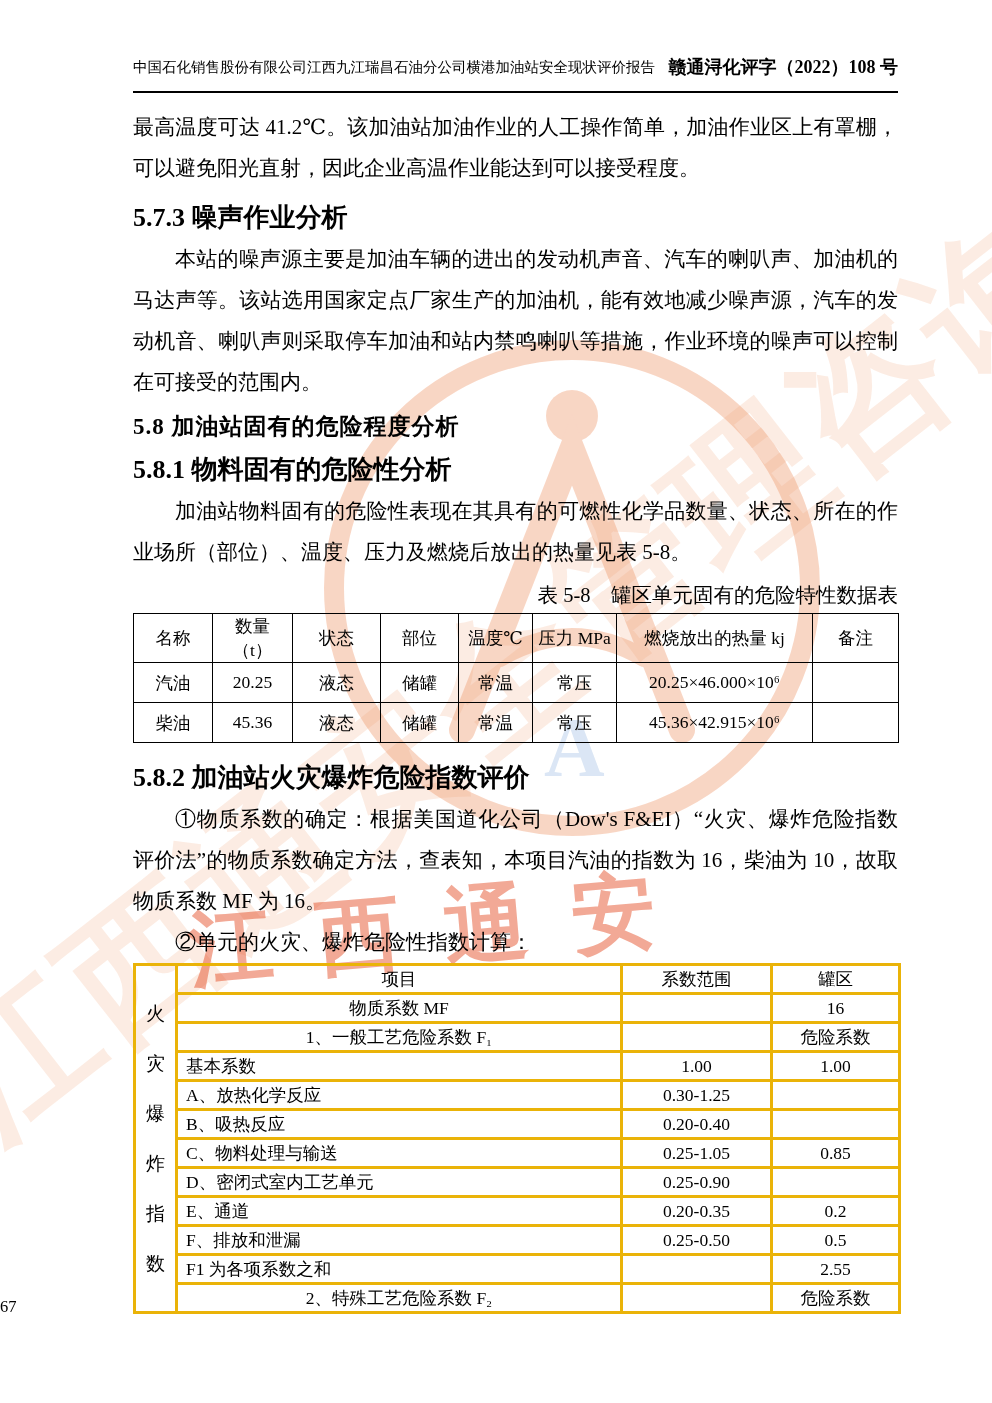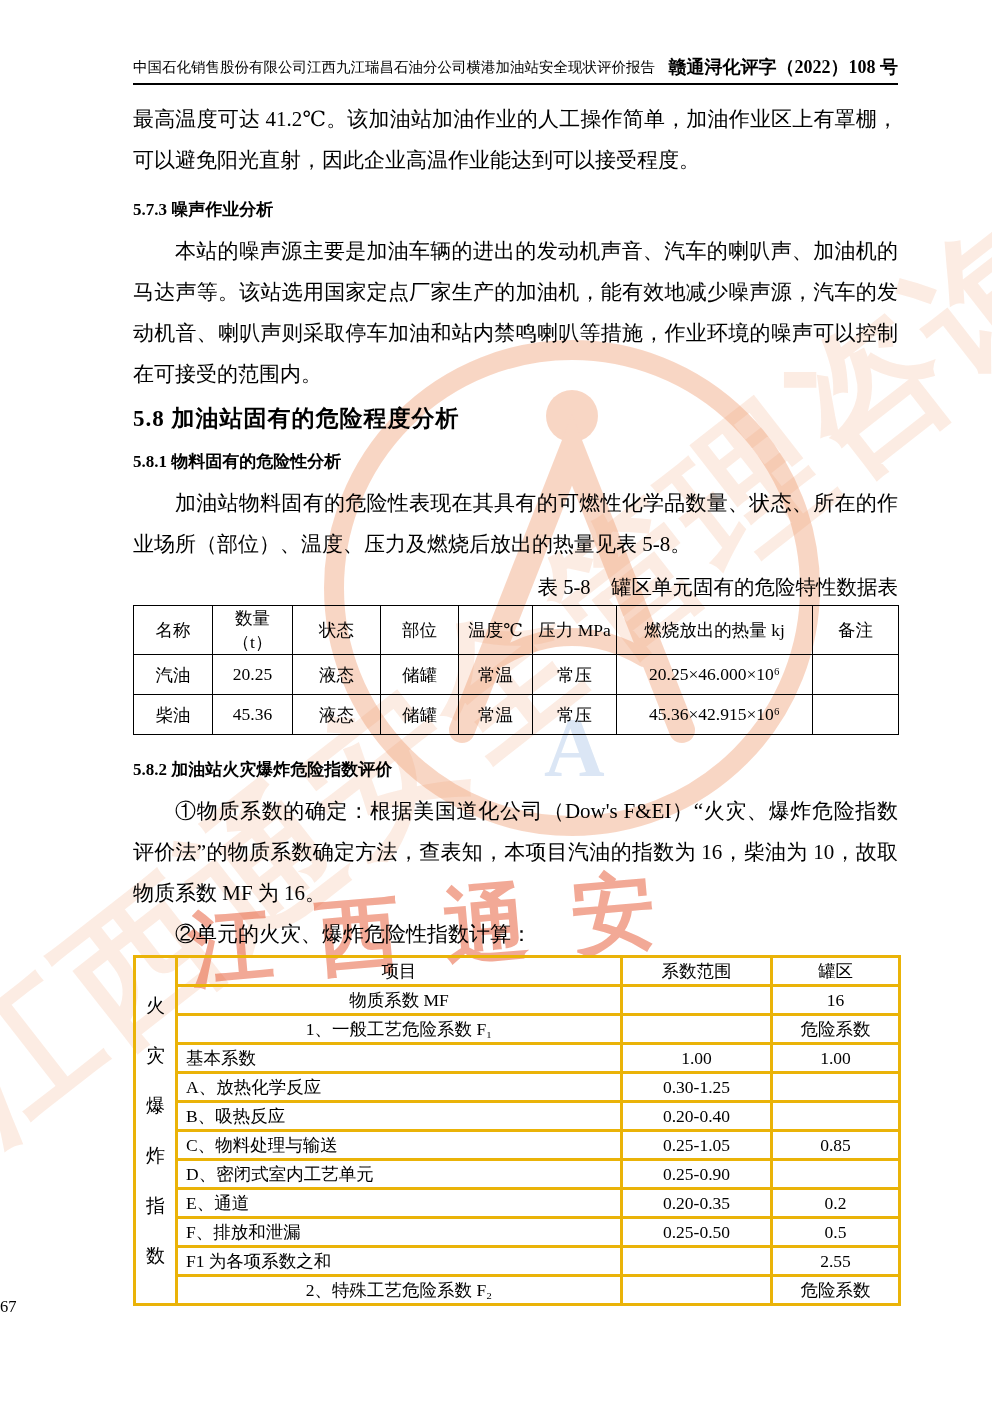--- a/index.html
+++ b/index.html
@@ -17,7 +17,7 @@
   
   .content{position:relative;z-index:1;padding:56px 94px 0 133px;}
   .doc-header{display:flex;justify-content:space-between;align-items:flex-end;
-              border-bottom:2px solid #000;padding-bottom:5px;font-size:14.5px;line-height:22px;font-family:Liberation Serif, serif;}
+              border-bottom:2px solid #000;padding-bottom:13px;font-size:14.5px;line-height:22px;font-family:Liberation Serif, serif;}
   .doc-header .right{font-weight:700;font-size:18px;white-space:nowrap;margin-left:12px;}
   .para{font-size:21px;line-height:41px;text-align:justify;margin:0;}
   .p1{margin-top:14px;}

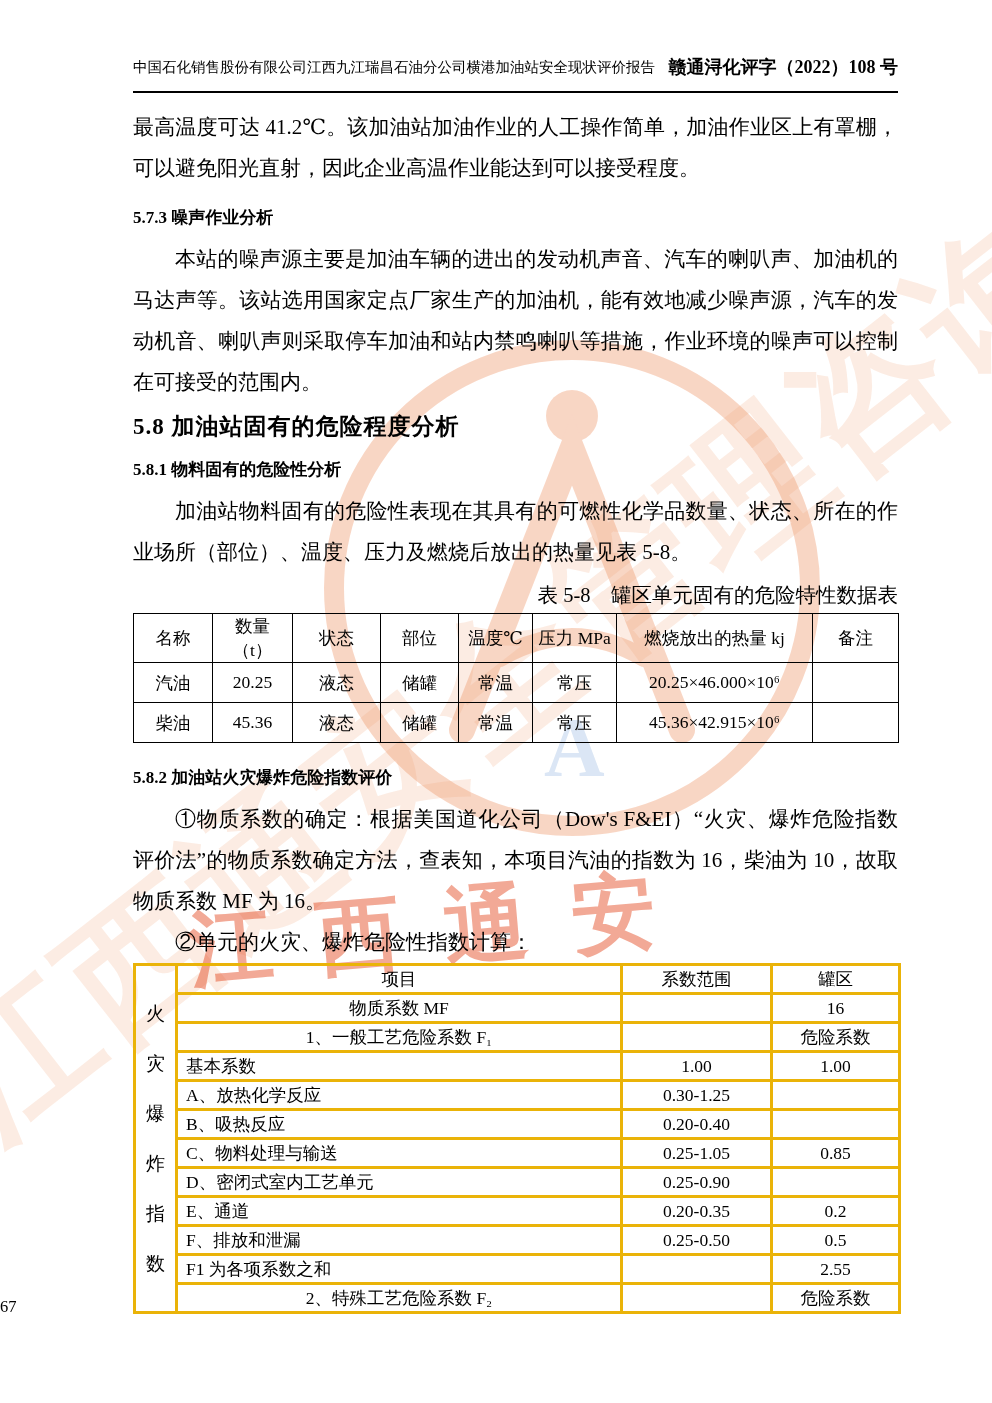--- a/index.html
+++ b/index.html
@@ -22,7 +22,7 @@
   .para{font-size:21px;line-height:41px;text-align:justify;margin:0;}
   .p1{margin-top:14px;}
   .indent{text-indent:2em;}
-  .sec3{font-size:17px;line-height:42px;font-weight:700;margin:0;}
+  .sec3{font-size:26px;line-height:42px;font-weight:700;margin:0;}
   .sec2{font-size:23px;line-height:44px;font-weight:700;margin:2px 0 0 0;letter-spacing:1px;}
   .m-top{margin-top:8px;}
   .tcap{font-size:20.5px;font-weight:400;text-align:right;line-height:36px;margin-top:4px;}

